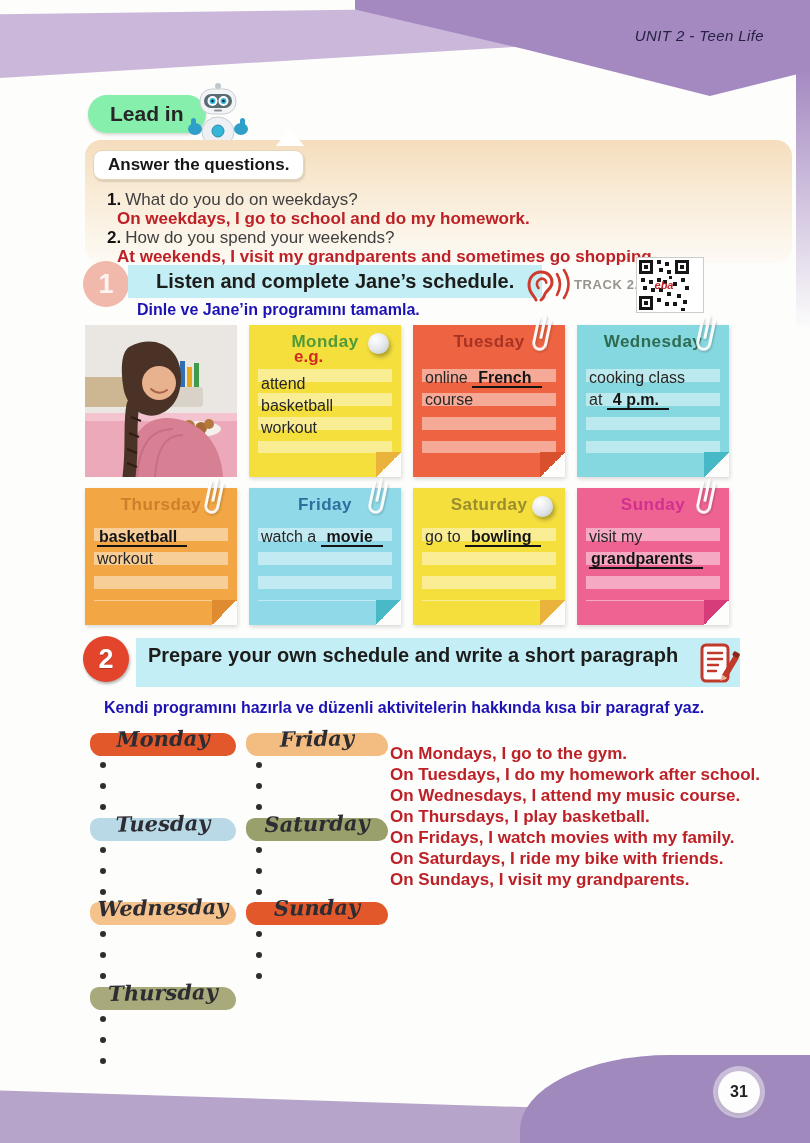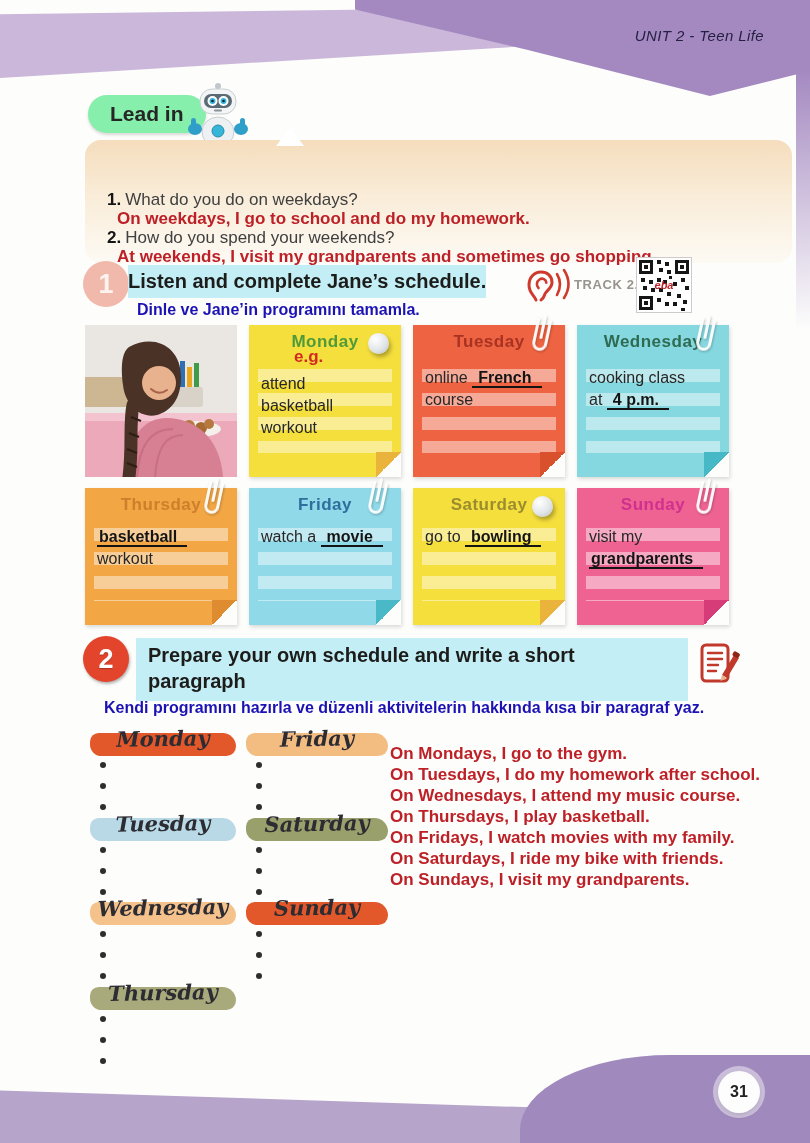--- a/index.html
+++ b/index.html
@@ -151,6 +151,7 @@
   <div class="pointer-up"></div>
 
   <div class="answer-panel">
+    <div class="answer-pill">Answer the questions.</div>
     <div class="q-line" style="top:50px;">
       <b>1.</b><span>What do you do on weekdays?</span>
     </div>

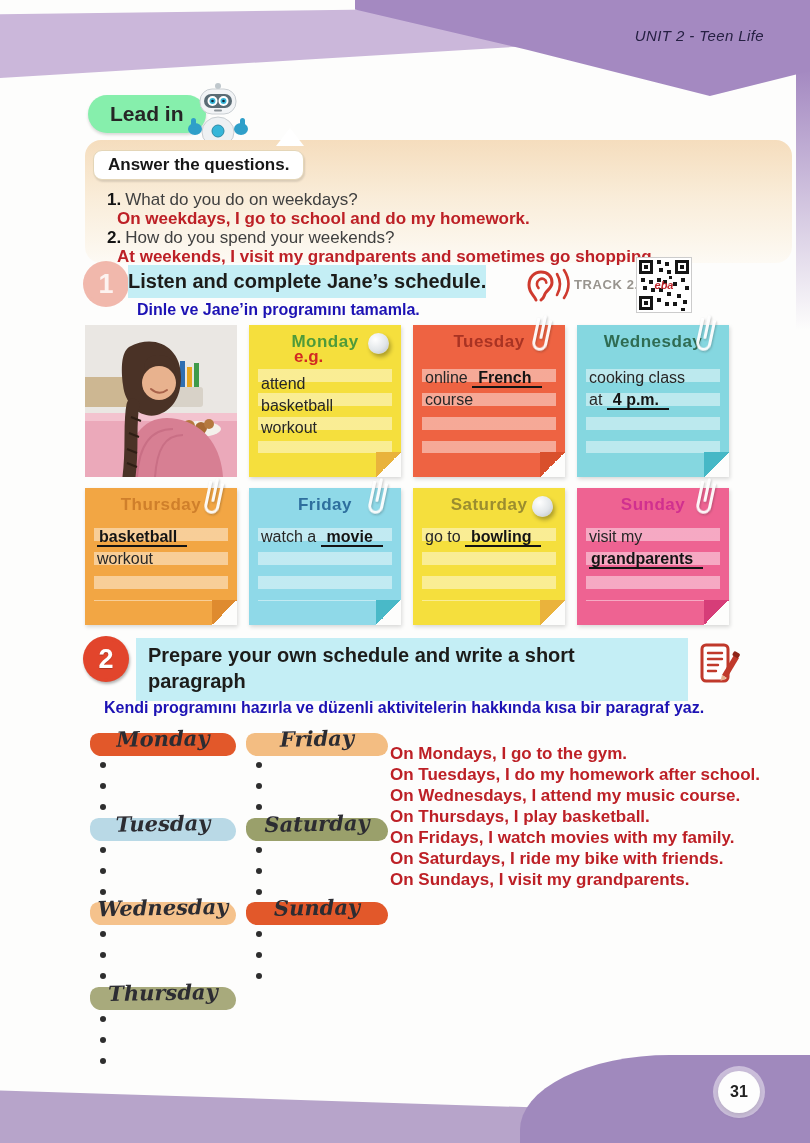--- a/index.html
+++ b/index.html
@@ -57,7 +57,7 @@
   .badge-2 { left:83px; top:636px; background:#e2452c; border:4px dotted #e2452c;
     box-shadow:1px 2px 3px rgba(0,0,0,.3); text-shadow:0 1px 1px rgba(0,0,0,.25); }
   .hl-cyan { background:#c4eef5; color:#1c1c1a; }
-  .act1-title { position:absolute; left:128px; top:265px; padding:5px 0;
+  .act1-title { position:absolute; left:128px; top:265px; padding:5px 28px;
     font-size:20px; font-weight:bold; }
   .ear-icon { position:absolute; left:524px; top:264px; }
   .track-label { position:absolute; left:574px; top:277px; font-size:13px;

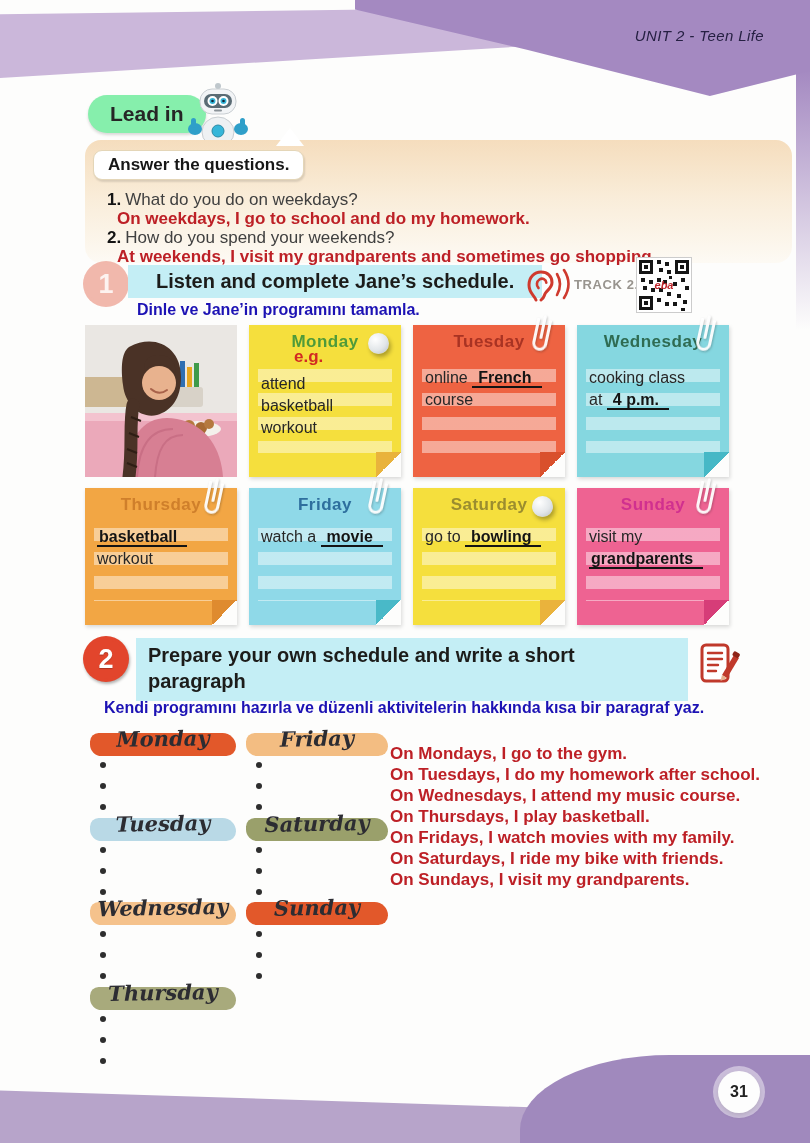--- a/index.html
+++ b/index.html
@@ -62,7 +62,7 @@
   .ear-icon { position:absolute; left:524px; top:264px; }
   .track-label { position:absolute; left:574px; top:277px; font-size:13px;
     font-weight:bold; color:#98948e; letter-spacing:.6px; }
-  .qr { position:absolute; left:636px; top:257px; width:56px; height:56px; background:#fff;
+  .qr { position:absolute; left:636px; top:257px; width:68px; height:56px; background:#fff;
     border:1px solid #ccc; }
   .blue-sub { position:absolute; font-size:16px; font-weight:bold; color:#1c12b4; }
   .sub-1 { left:137px; top:301px; }

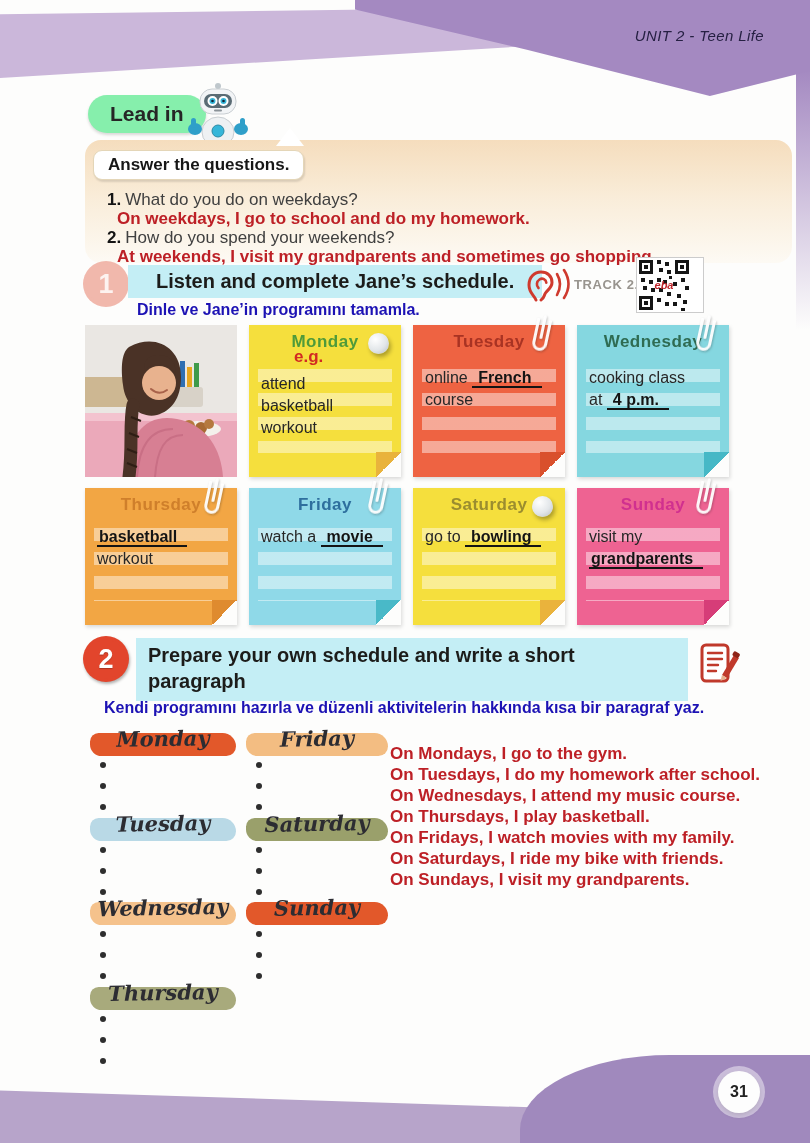--- a/index.html
+++ b/index.html
@@ -67,7 +67,7 @@
   .blue-sub { position:absolute; font-size:16px; font-weight:bold; color:#1c12b4; }
   .sub-1 { left:137px; top:301px; }
   .sub-2 { left:104px; top:699px; width:692px; }
-  .act2-title { position:absolute; left:136px; top:638px; width:552px; padding:4px 12px 6px;
+  .act2-title { position:absolute; left:136px; top:638px; width:604px; padding:4px 12px 19px;
     font-size:20px; font-weight:bold; line-height:1.32; }
   .write-icon { position:absolute; left:698px; top:641px; }
 

